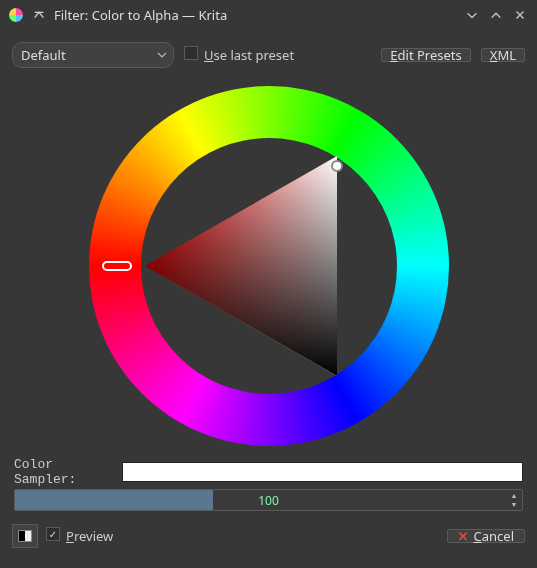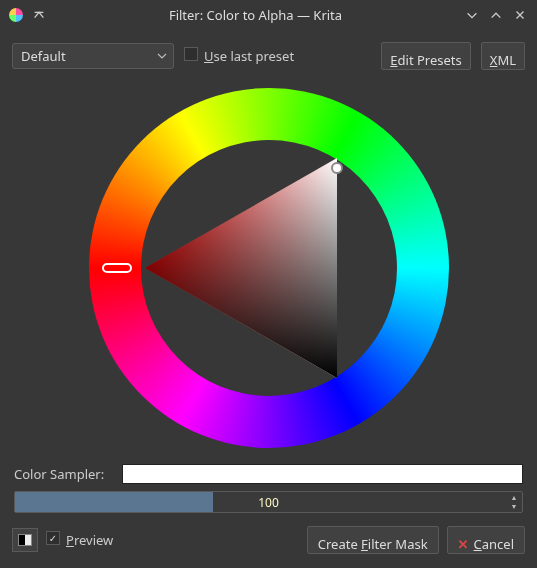--- a/index.html
+++ b/index.html
@@ -21,7 +21,7 @@
   gap: 6px;
   background: #373737;
 }
-.titlebar .title { text-align: center; flex: 2; color: #ddd; font-size: 13px; }
+.titlebar .title { flex: 2; color: #ddd; font-size: 13px; }
 .tbtn { width: 18px; height: 18px; display:flex; align-items:center; justify-content:center; color:#ccc; }
 .tbtn svg { width:14px; height:14px; }
 .app-icon { width:16px; height:16px; }

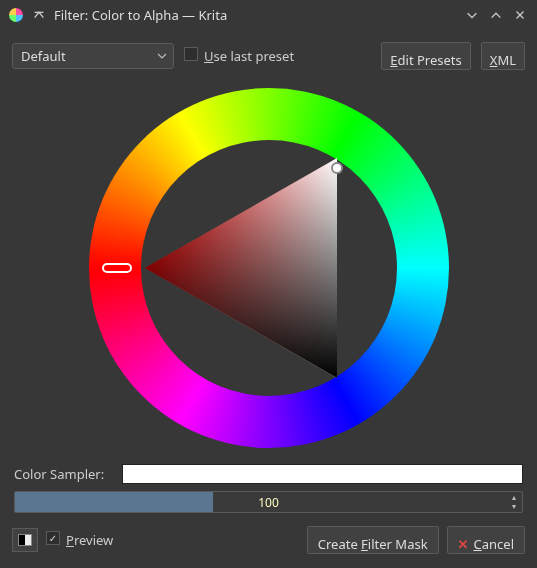--- a/index.html
+++ b/index.html
@@ -38,7 +38,7 @@
   height: 26px;
   border: 1px solid #5a5a5a;
   background: #414141;
-  border-radius: 3px;
+  border-radius: 10px;
   display: flex;
   align-items: center;
   padding: 0 8px;

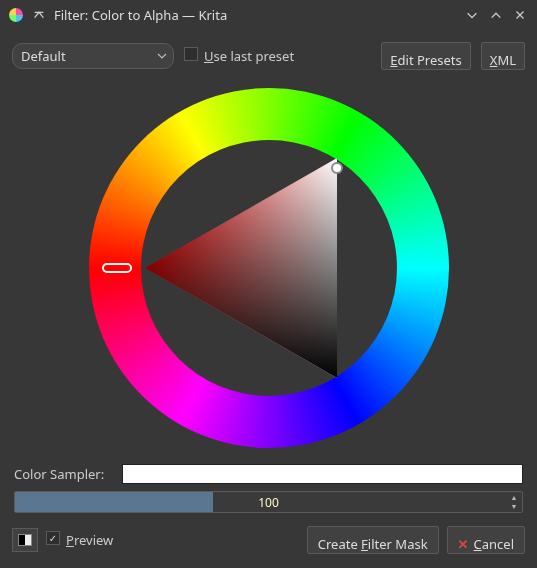--- a/index.html
+++ b/index.html
@@ -66,14 +66,14 @@
 .underline-key { text-decoration: underline; }
 
 .btn {
-  height: 28px;
+  height: 14px;
   border: 1px solid #5a5a5a;
   background: #414141;
   color: #ddd;
   border-radius: 2px;
   padding: 0 10px;
   display: flex;
-  align-items: flex-end;
+  align-items: center;
   gap: 5px;
   font-size: 13px;
 }

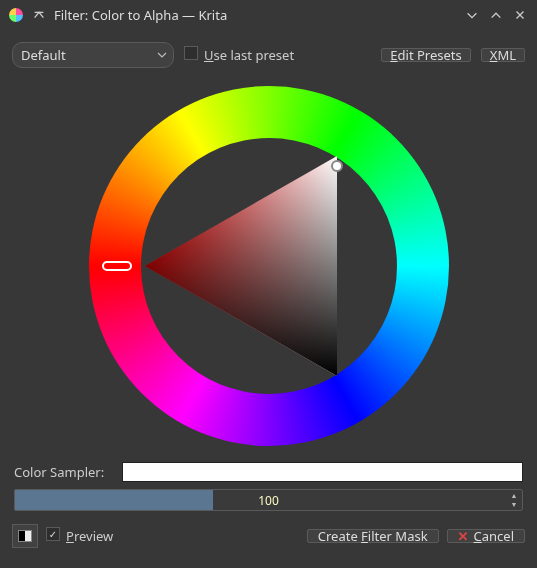--- a/index.html
+++ b/index.html
@@ -135,7 +135,7 @@
   gap: 8px;
   height: 28px;
 }
-.form-row .label { width: 100px; color:#ccc; }
+.form-row .label { width: 100px; color:#ccc;font-family:Liberation Mono, monospace; }
 .swatch {
   flex:1;
   height: 20px;

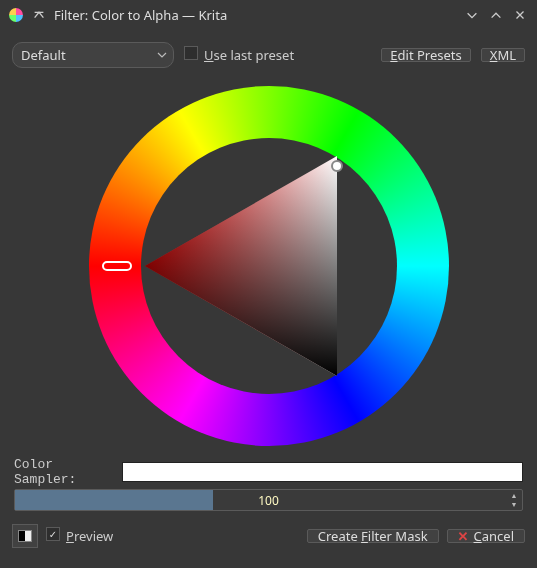--- a/index.html
+++ b/index.html
@@ -158,7 +158,7 @@
 .slider-text {
   position:absolute; inset:0;
   display:flex; align-items:center; justify-content:center;
-  color:#fef9c3; font-size:12px;
+  color:#86efac; font-size:12px;
 }
 .spin {
   position:absolute; right:1px; top:1px; bottom:1px;

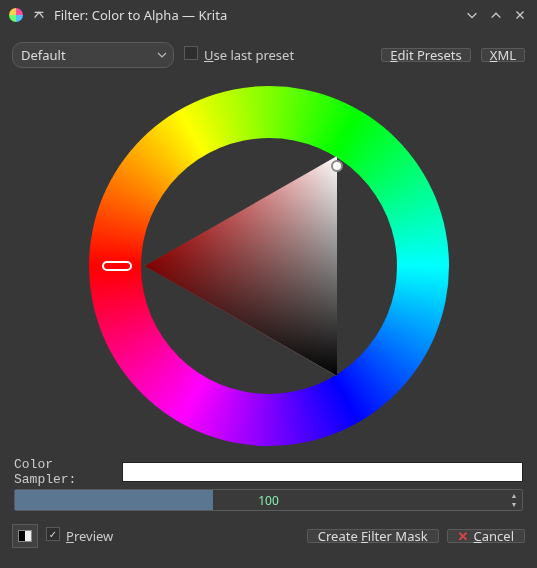--- a/index.html
+++ b/index.html
@@ -302,9 +302,6 @@
   </label>
   <div class="spacer"></div>
   <div class="btn">
-    <span>Create <span class="underline-key">F</span>ilter Mask</span>
-  </div>
-  <div class="btn">
     <span class="red-x">✕</span>
     <span><span class="underline-key">C</span>ancel</span>
   </div>

